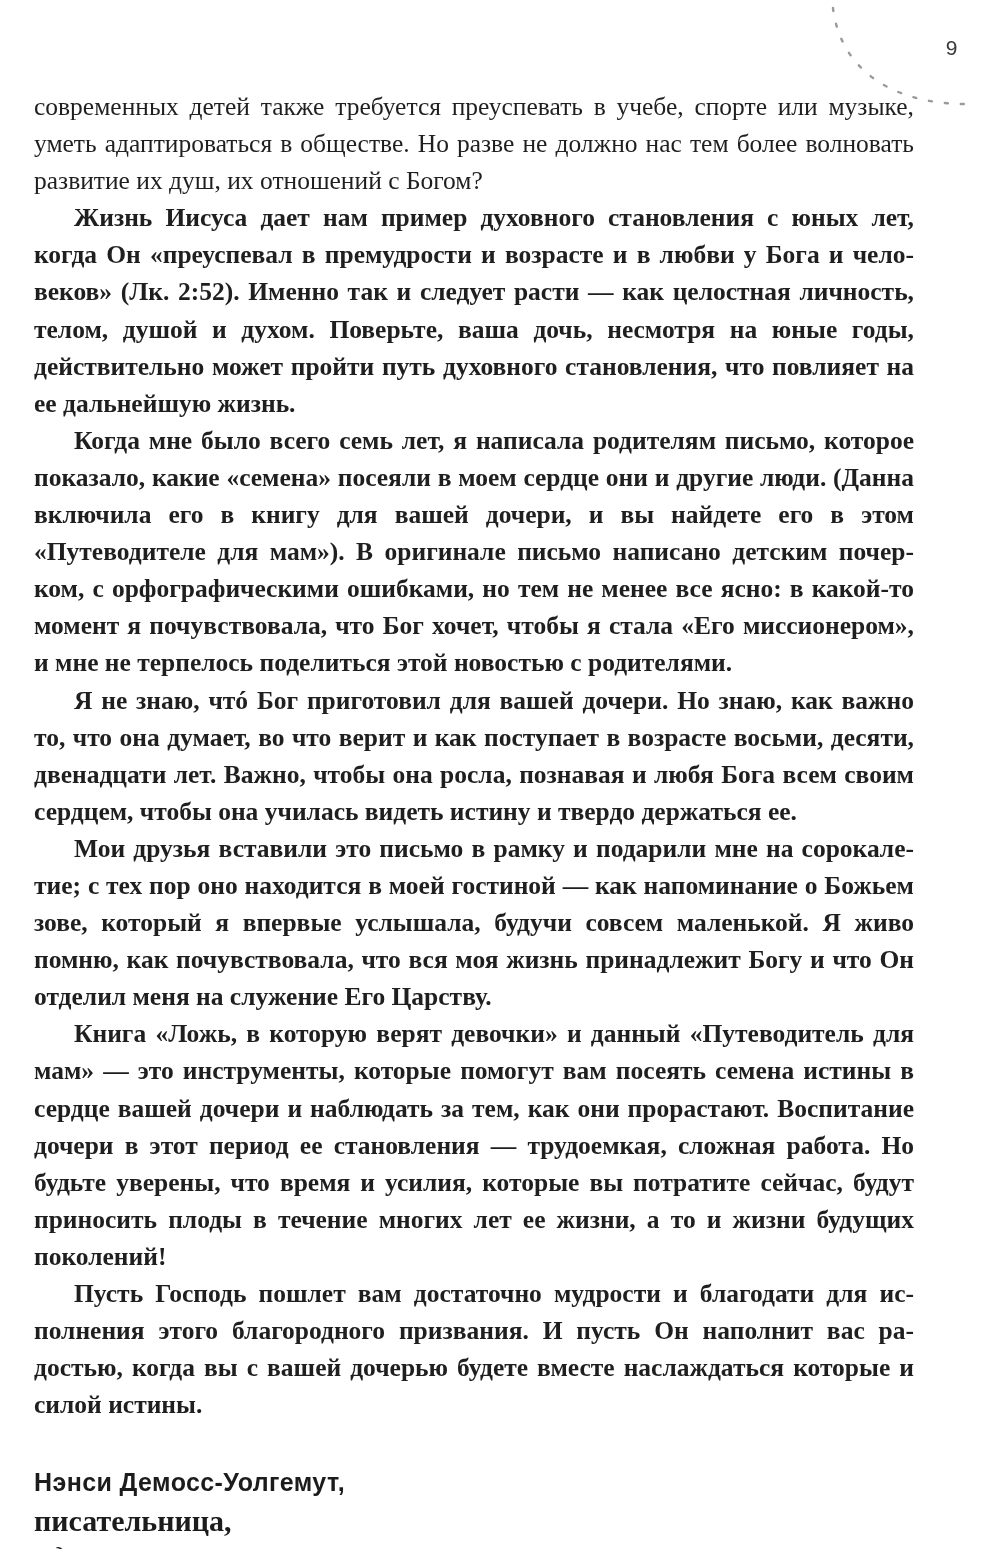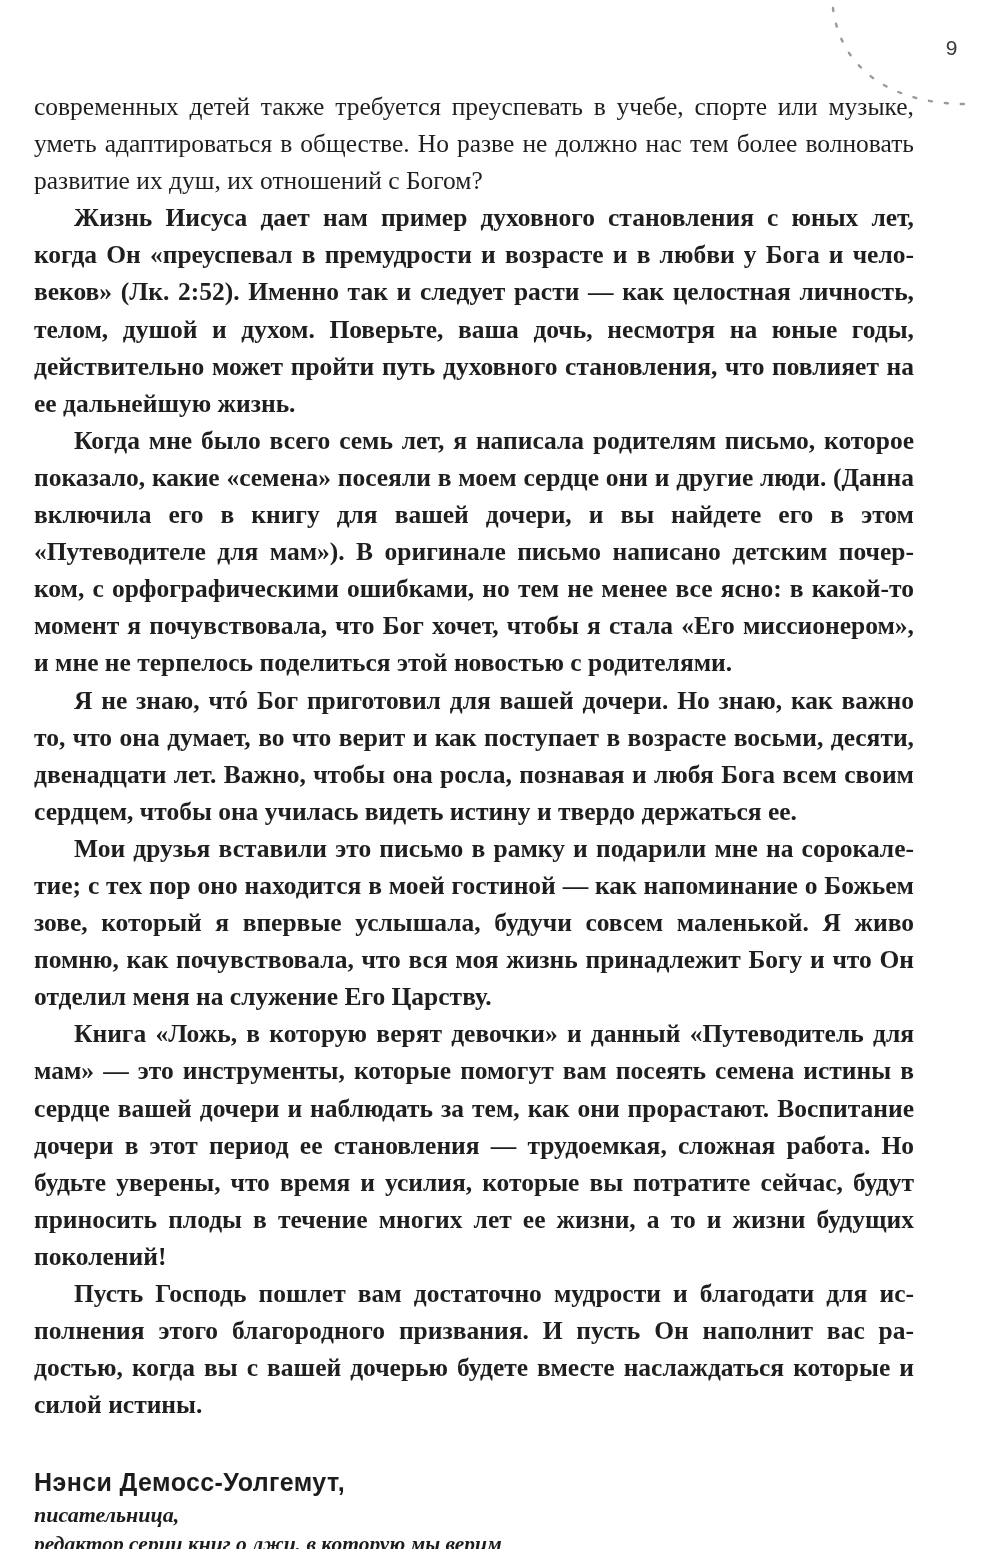--- a/index.html
+++ b/index.html
@@ -71,9 +71,8 @@
   }
   .sig-role {
     font-family: "Liberation Serif", serif;
-    font-style: italic;
     font-weight: bold;
-    font-size: 22px;
+    font-size: 30px;
     color: #1c1c1c;
     line-height: 1.3;
     margin-top: 2px;

